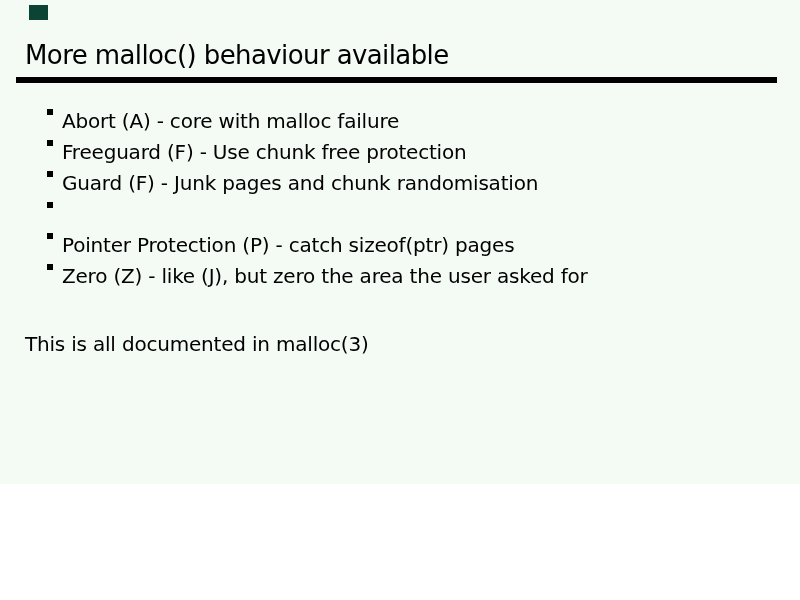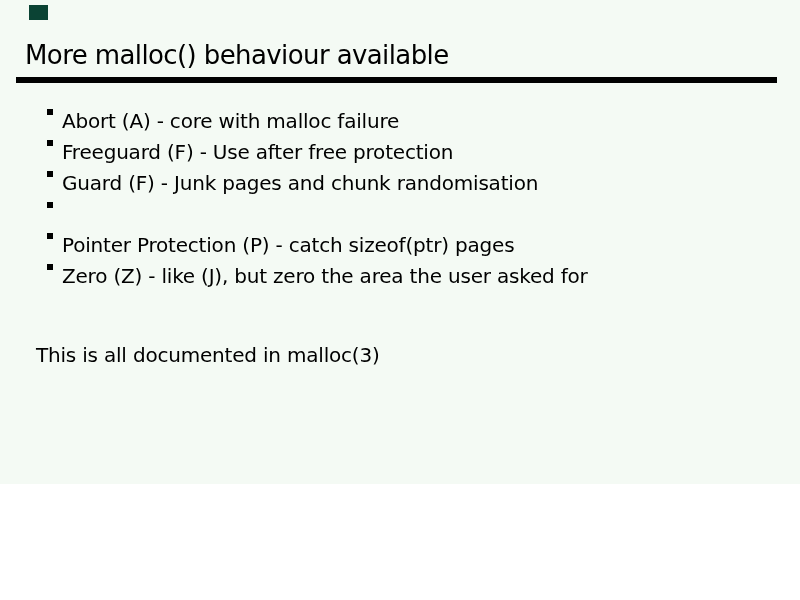--- a/index.html
+++ b/index.html
@@ -95,7 +95,7 @@
     </li>
     <li>
       <span class="bullet-square"></span>
-      <span>Freeguard (F) - Use after free protection</span>
+      <span>Freeguard (F) - Use chunk free protection</span>
     </li>
     <li>
       <span class="bullet-square"></span>

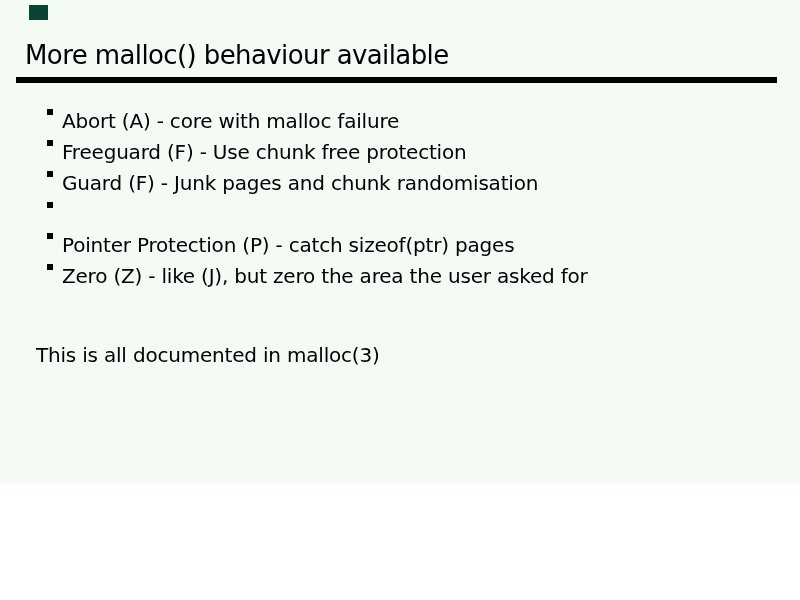--- a/index.html
+++ b/index.html
@@ -70,7 +70,7 @@
     position: absolute;
     left: 25px;
     top: 332px;
-    margin: 11px;
+    margin: 0;
     font-size: 20px;
     letter-spacing: -0.2px;
     line-height: 24px;

